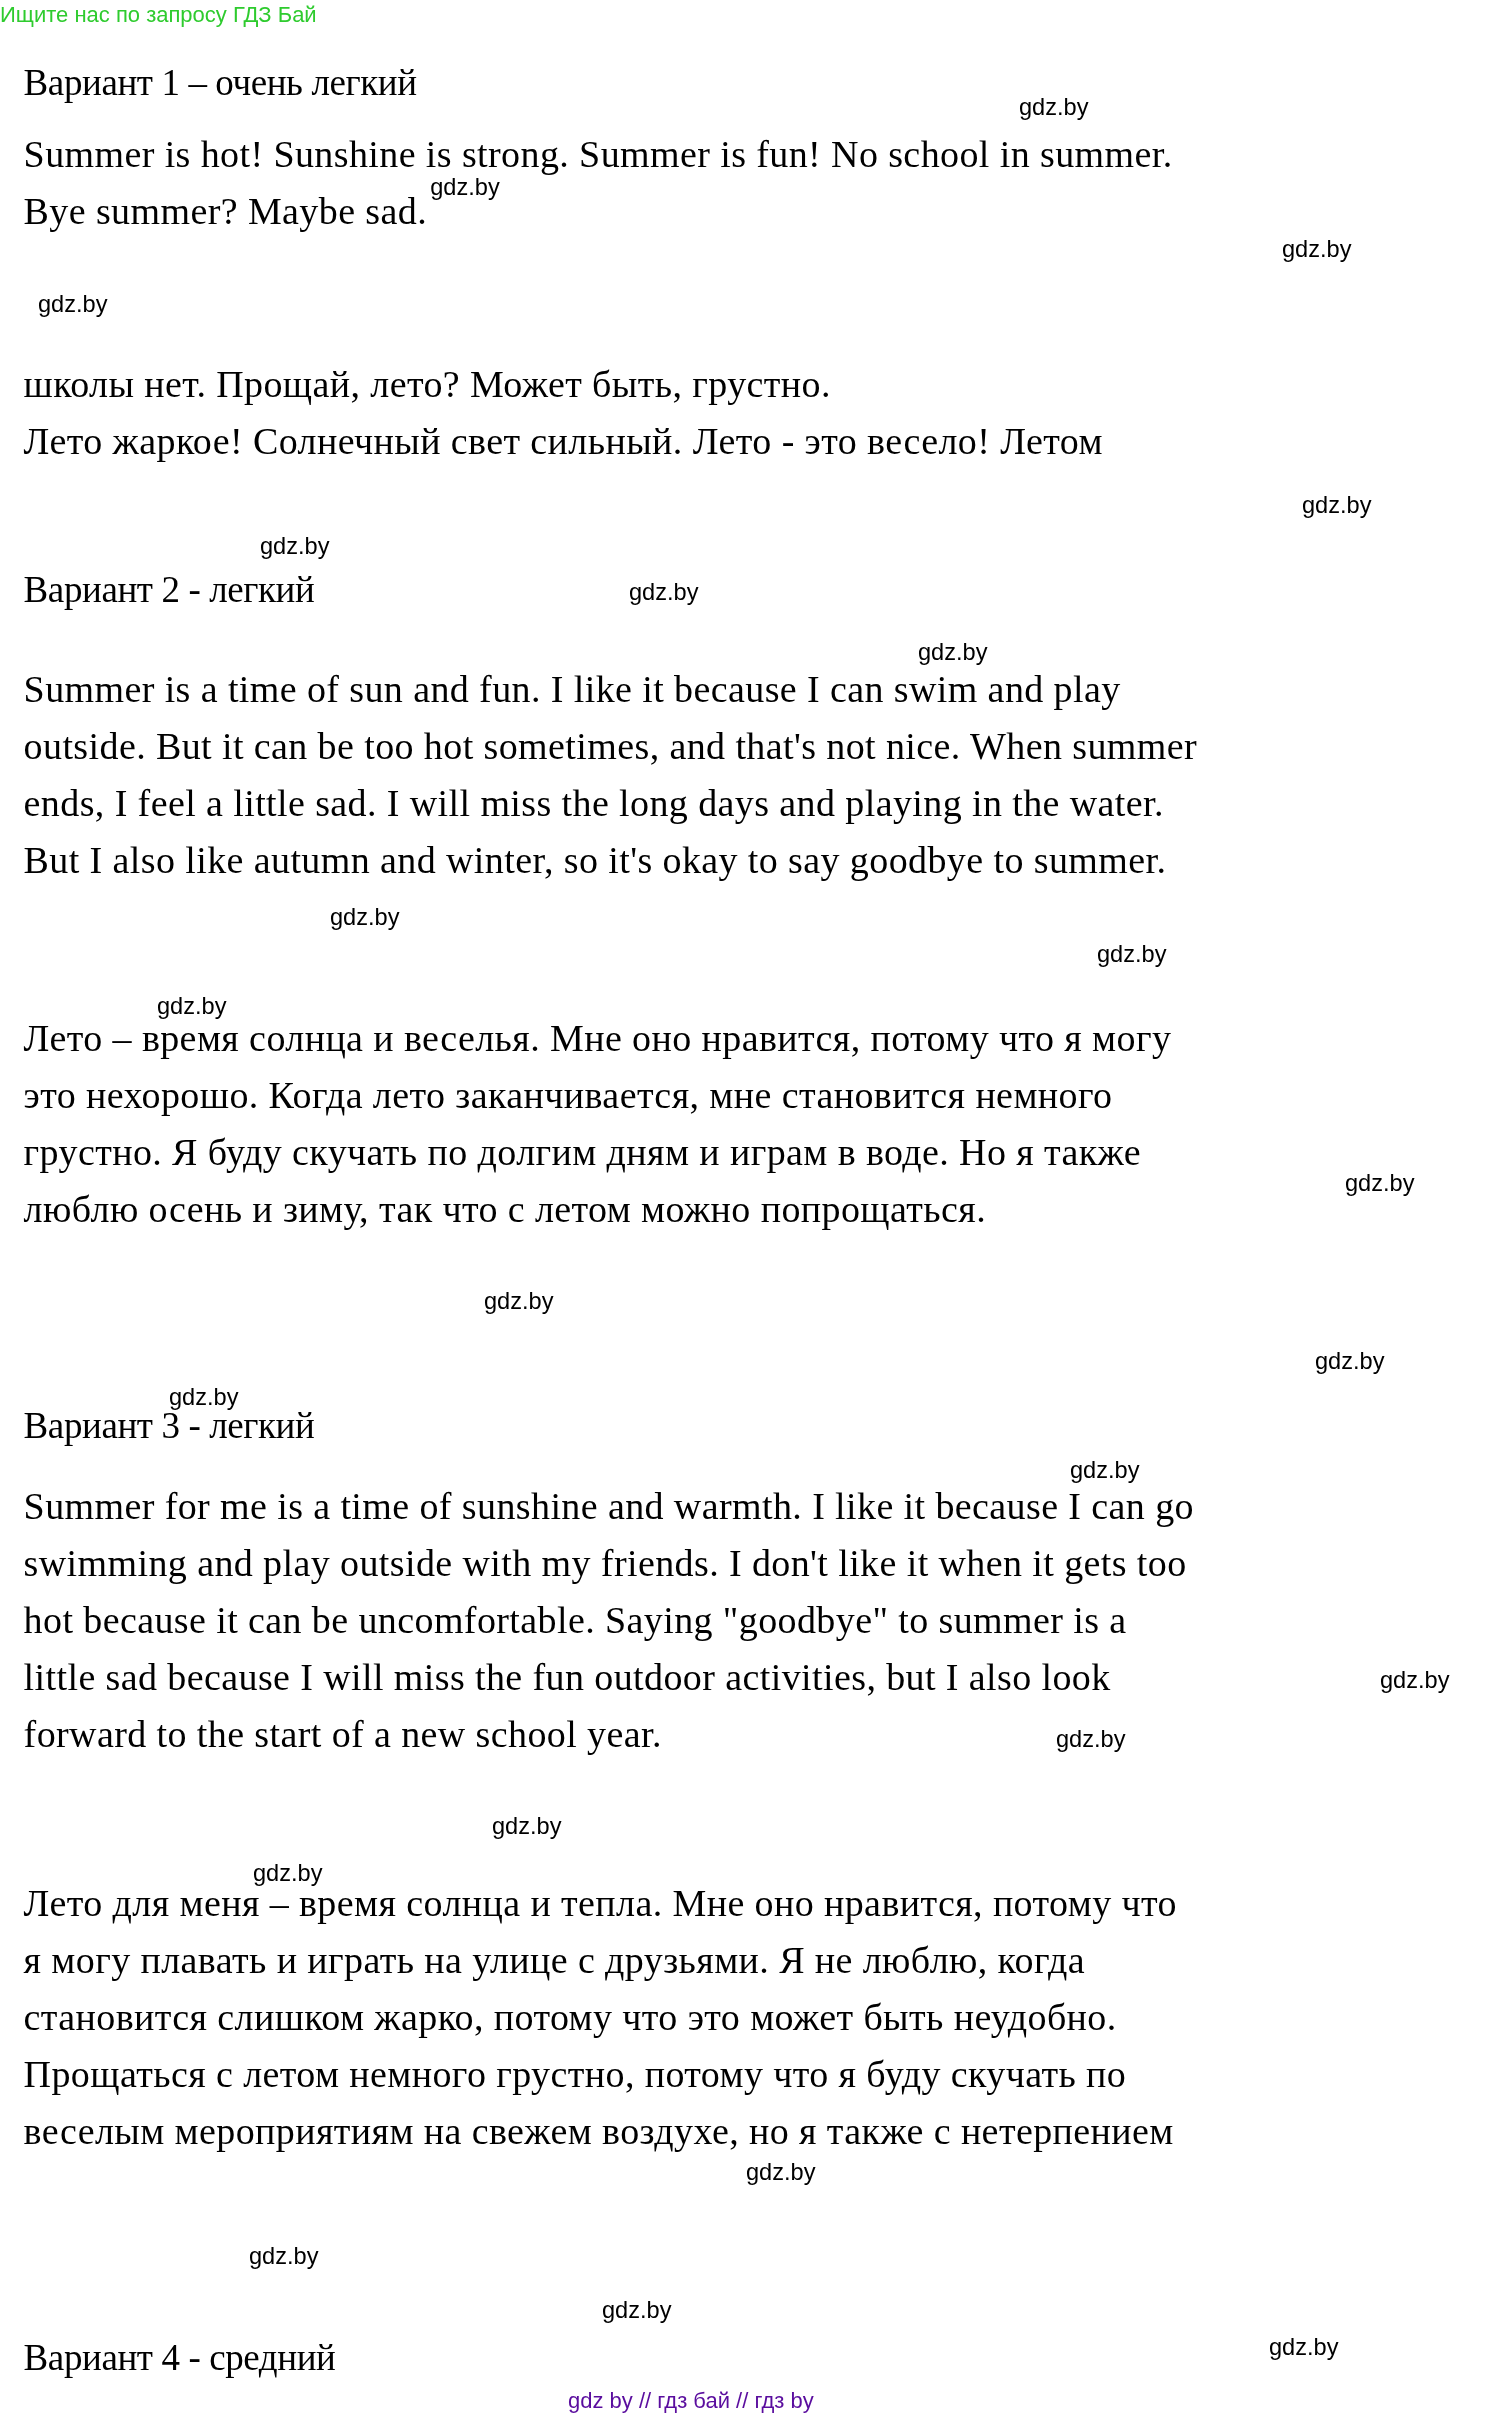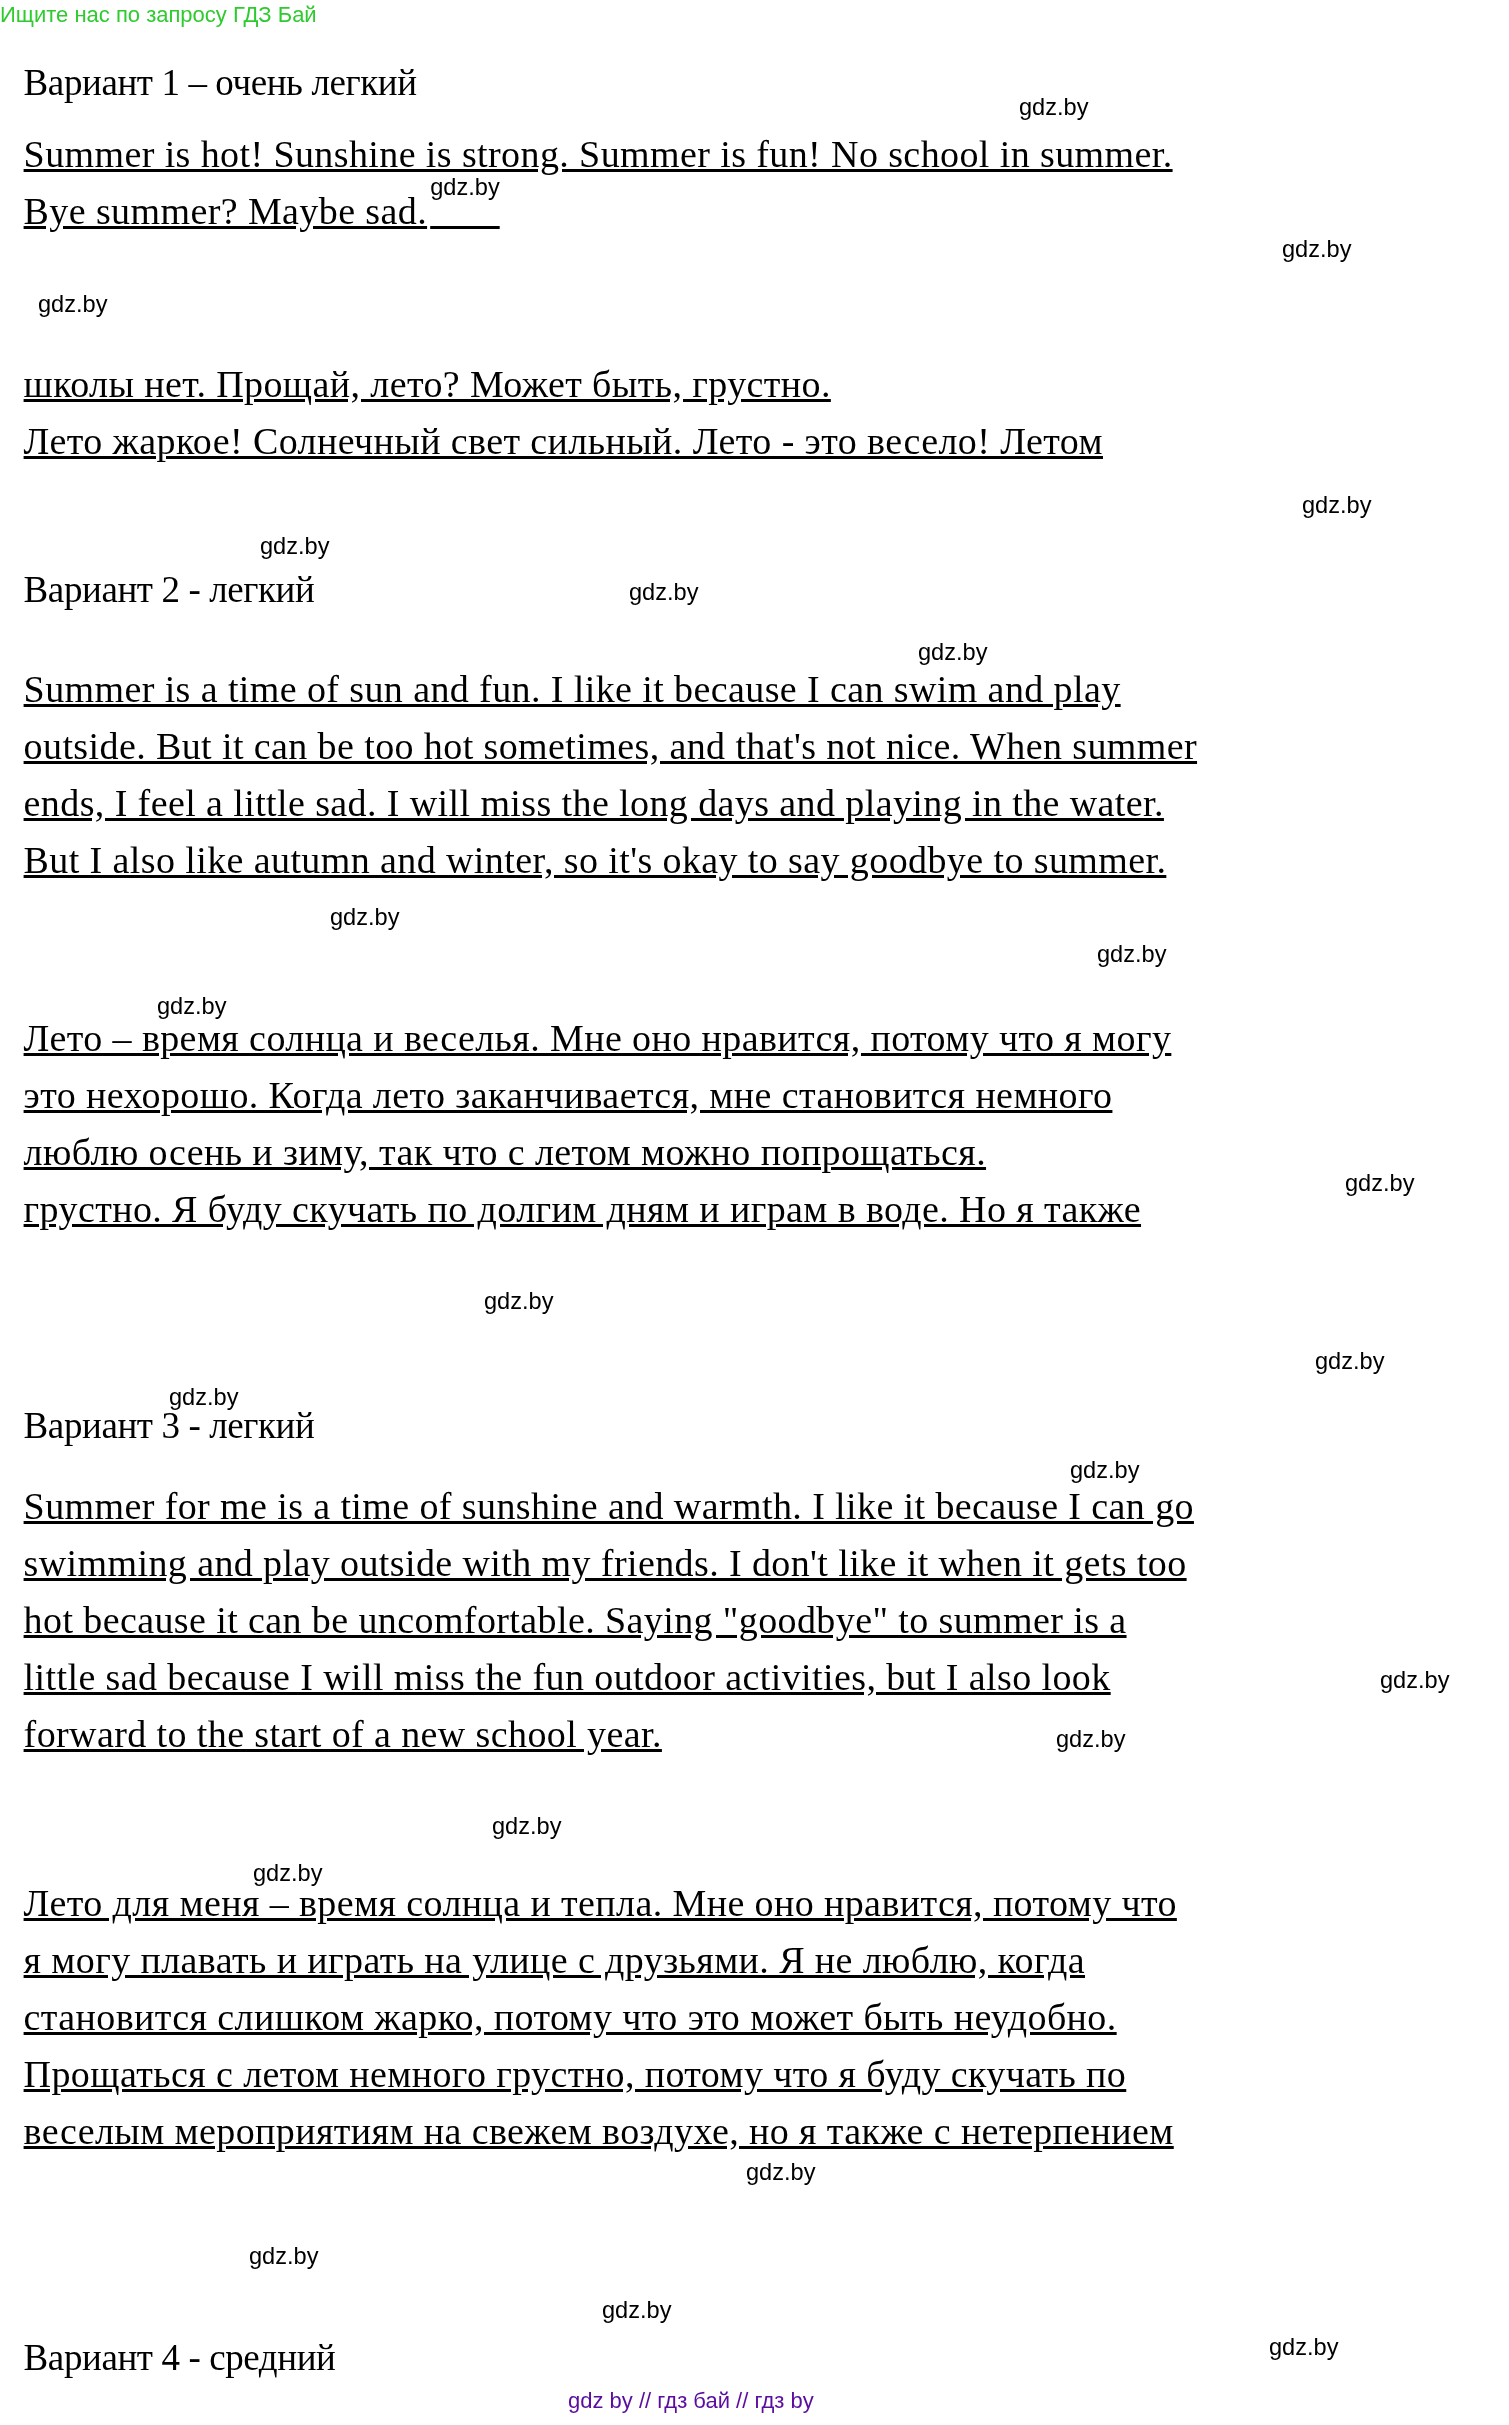--- a/index.html
+++ b/index.html
@@ -35,7 +35,6 @@
     line-height:57px;
     letter-spacing:0.4px;
     white-space:nowrap;
-    text-decoration:underline;
   }
   .wm {
     position:absolute;

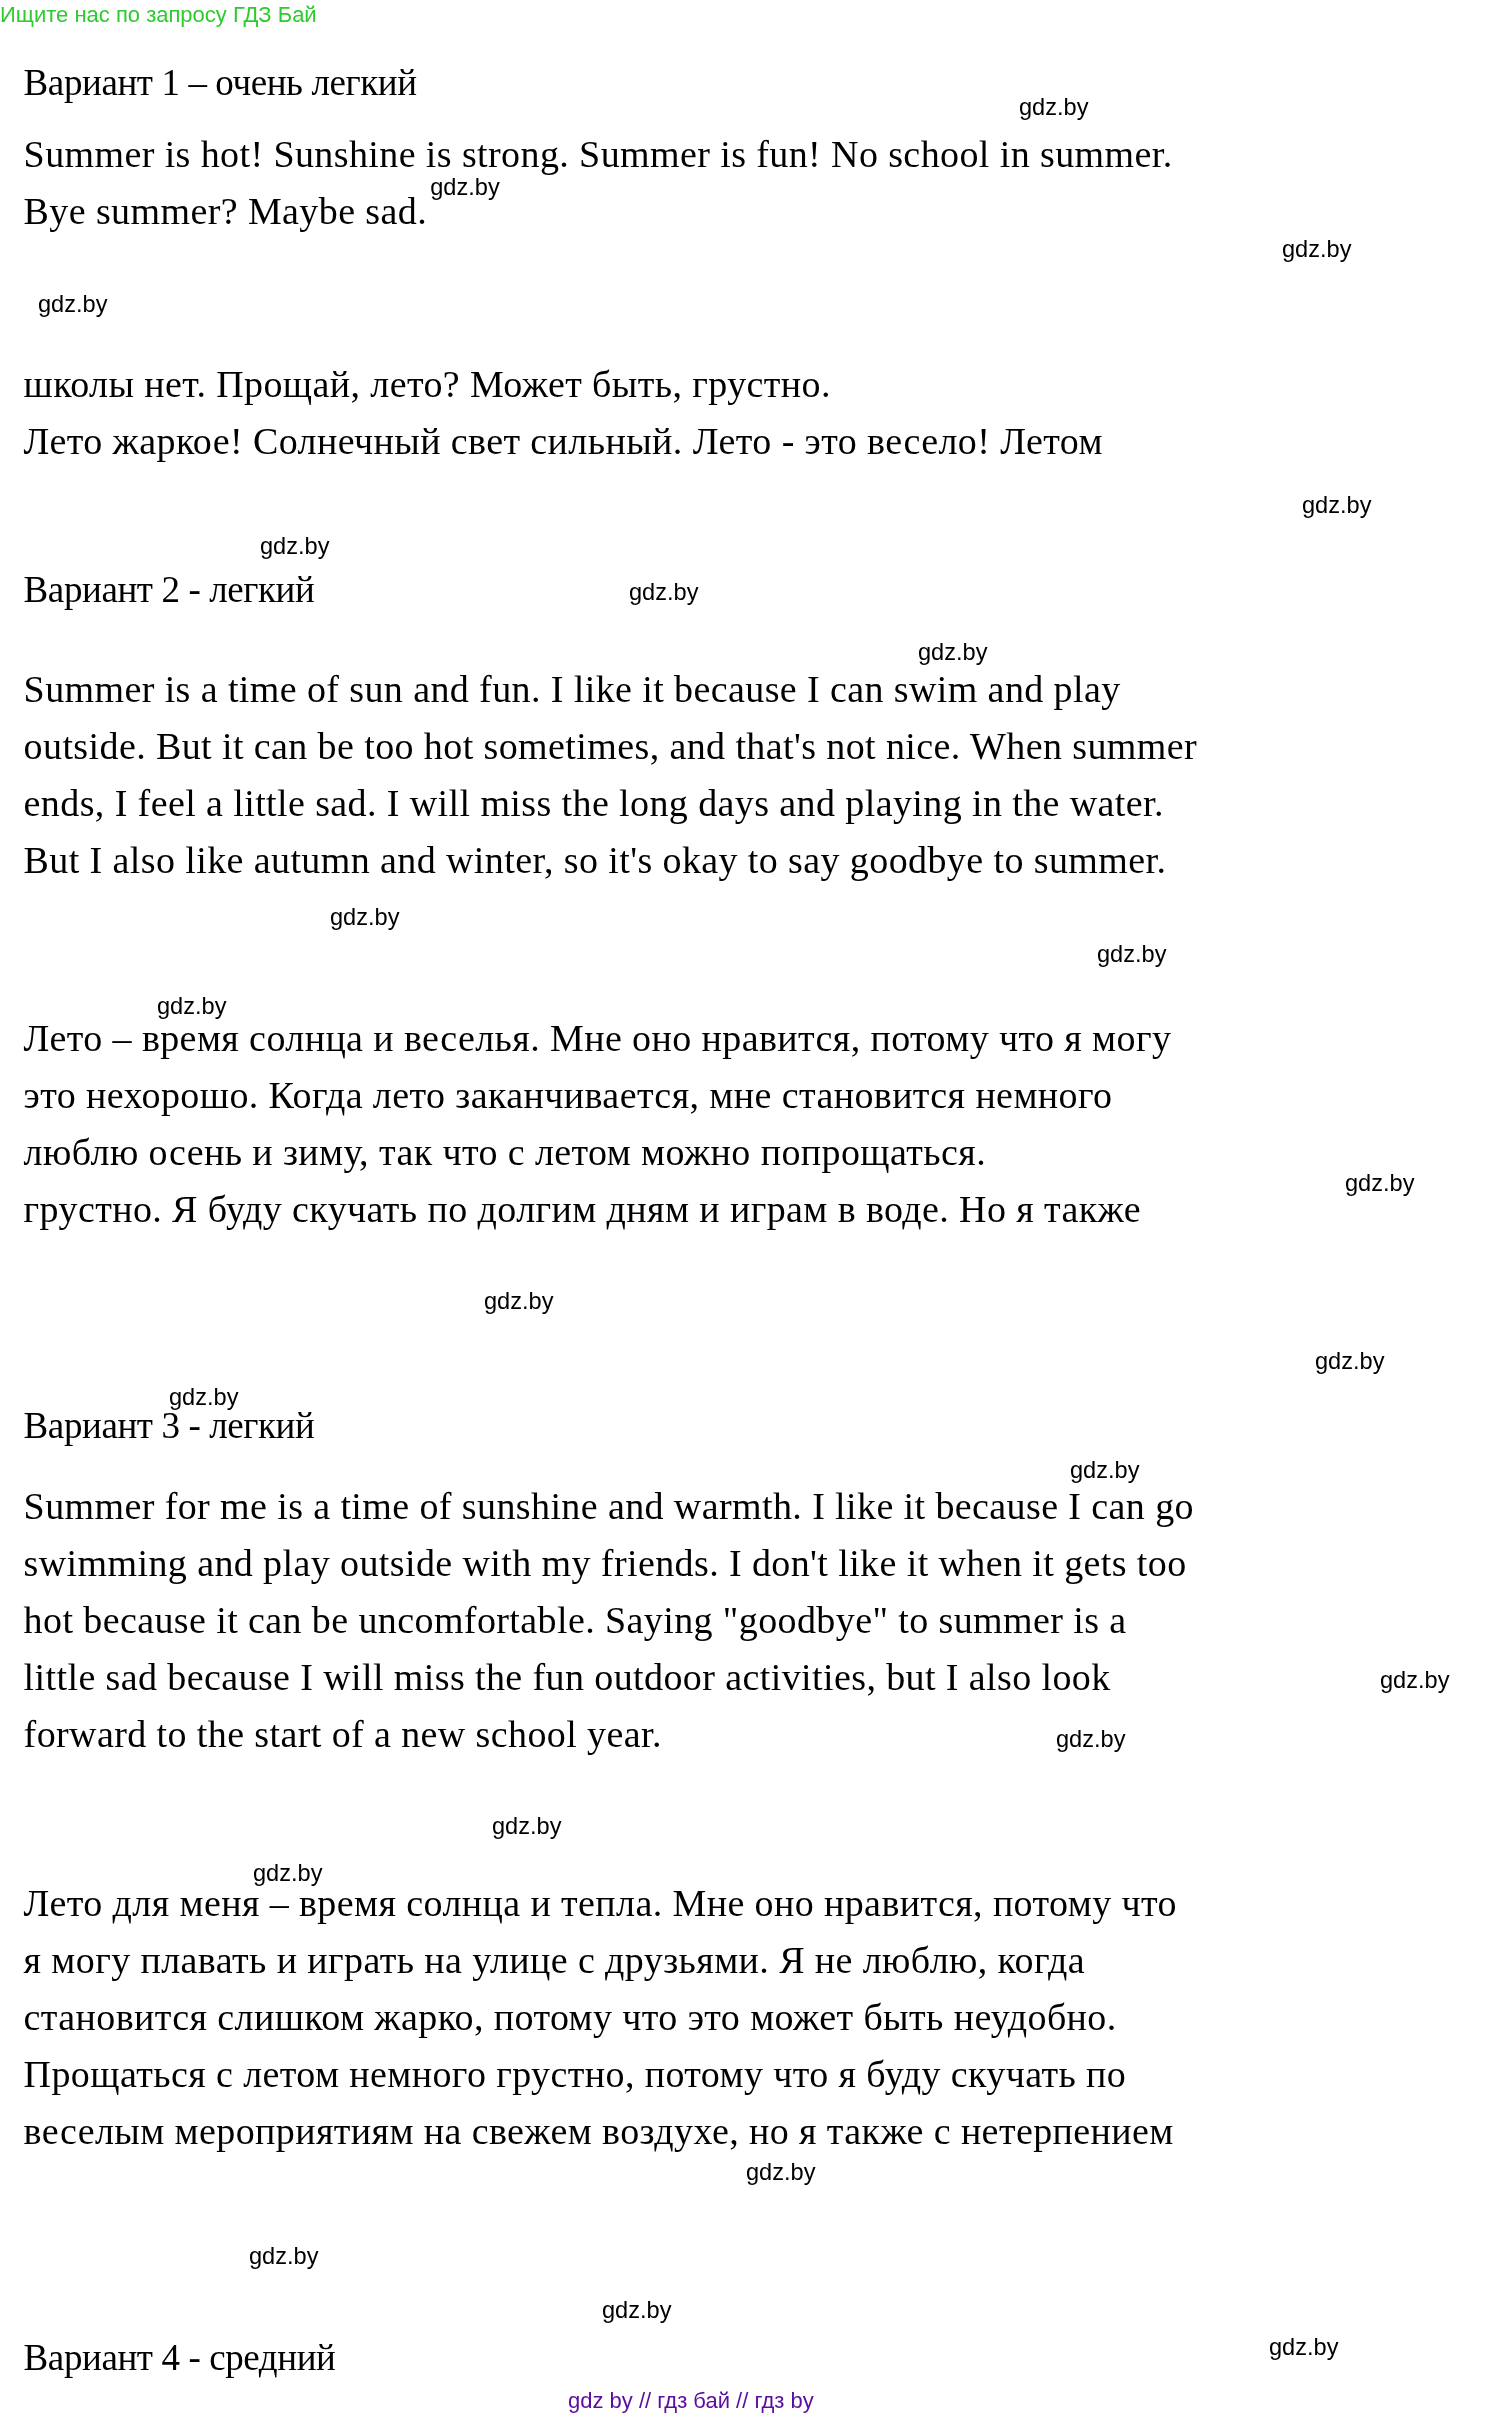--- a/index.html
+++ b/index.html
@@ -113,8 +113,8 @@
   <div class="para" style="top:1010px">
     <div>Лето – время солнца и веселья. Мне оно нравится, потому что я могу</div>
     <div>это нехорошо. Когда лето заканчивается, мне становится немного</div>
+    <div>грустно. Я буду скучать по долгим дням и играм в воде. Но я также</div>
     <div>люблю осень и зиму, так что с летом можно попрощаться.</div>
-    <div>грустно. Я буду скучать по долгим дням и играм в воде. Но я также</div>
   </div>
 
   <div class="heading" style="top:1404px">Вариант 3 - легкий</div>

